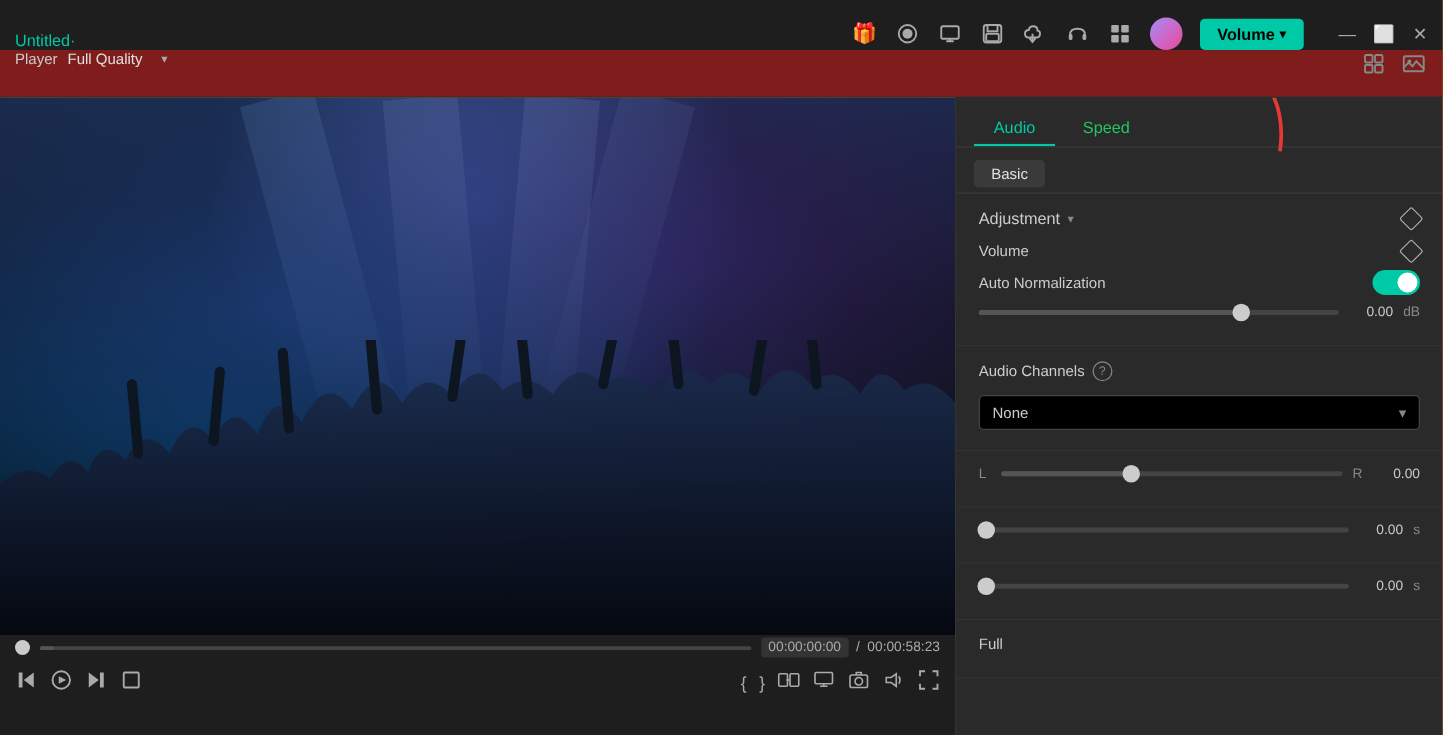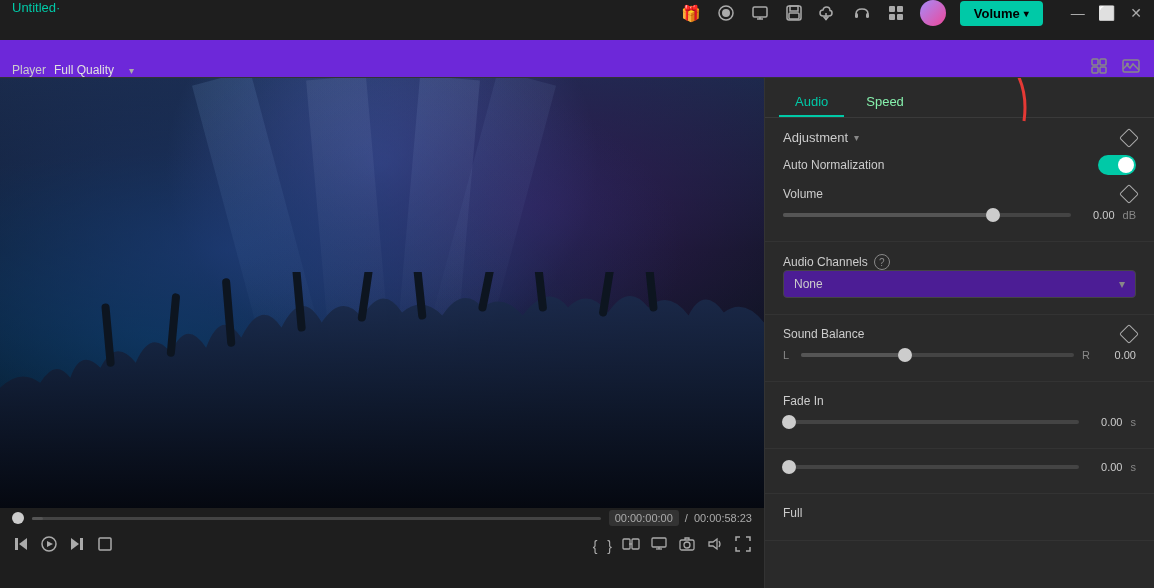--- a/index.html
+++ b/index.html
@@ -19,7 +19,7 @@
       height: 40px;
       background: #1e1e1e;
       display: flex;
-      align-items: flex-start;
+      align-items: flex-end;
       justify-content: space-between;
       padding: 0 12px;
       flex-shrink: 0;

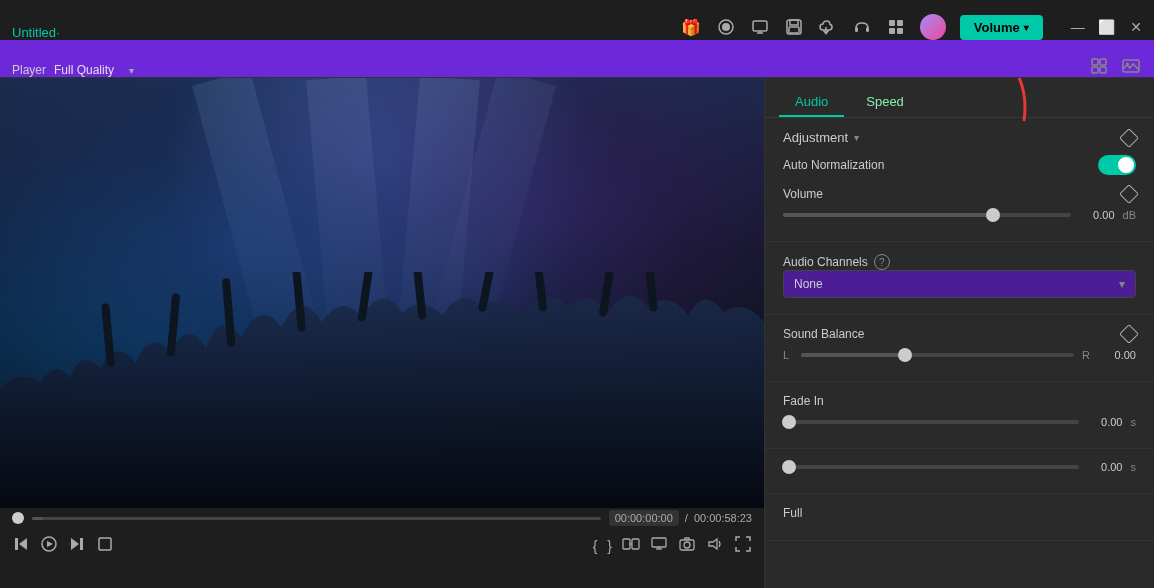--- a/index.html
+++ b/index.html
@@ -89,9 +89,9 @@
     
     .player-bar {
       height: 38px;
-      background: #6d28d9;
-      display: flex;
-      align-items: flex-end;
+      background: #7f1d1d;
+      display: flex;
+      align-items: flex-start;
       justify-content: space-between;
       padding: 0 12px;
       border-bottom: 1px solid #333;

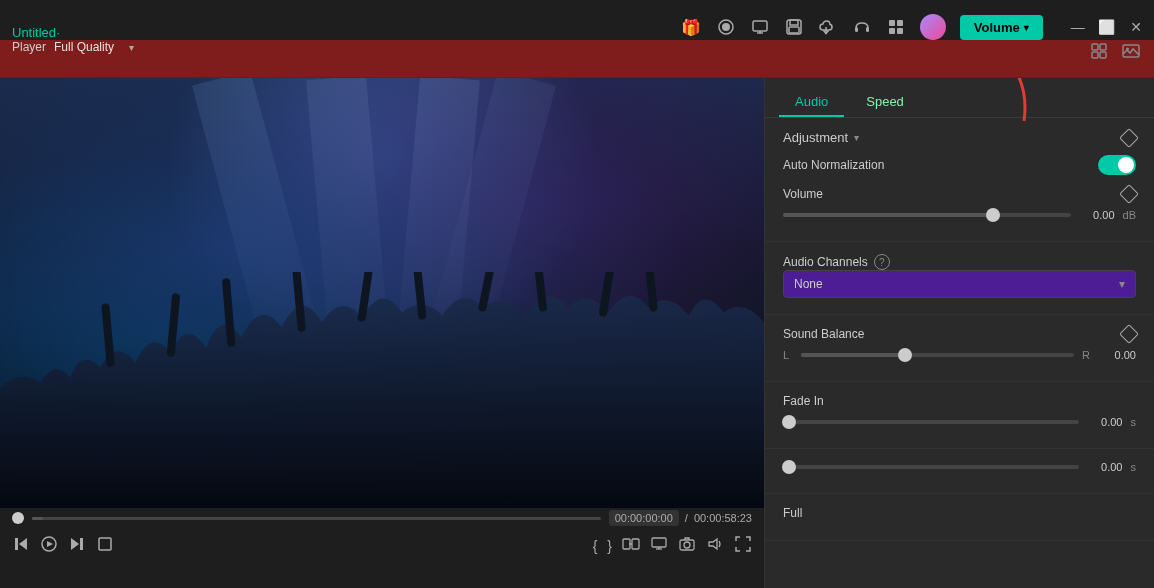--- a/index.html
+++ b/index.html
@@ -274,7 +274,7 @@
       padding: 6px 16px;
       font-size: 13px;
       cursor: pointer;
-      color: #86efac;
+      color: #22c55e;
       border-radius: 4px 4px 0 0;
     }
     .panel-tab.active {

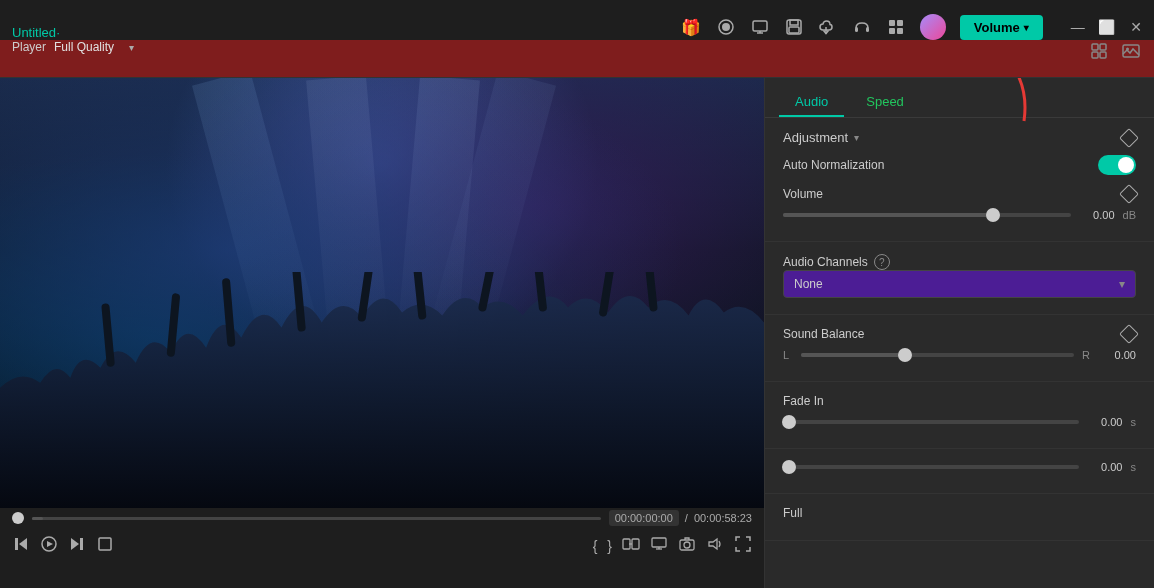--- a/index.html
+++ b/index.html
@@ -662,6 +662,9 @@
       <div class="panel-tab">Speed</div>
     </div>
 
+    <div class="panel-subtabs">
+      <div class="subtab active">Basic</div>
+    </div>
 
     <div class="panel-section">
       <div class="section-header">

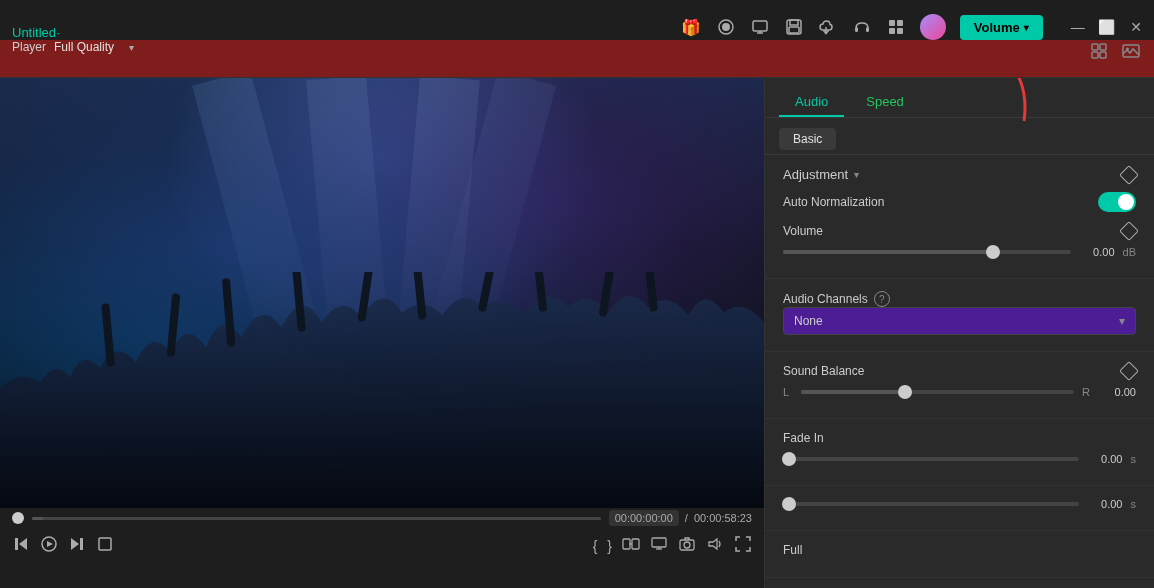--- a/index.html
+++ b/index.html
@@ -675,16 +675,16 @@
         <div class="diamond-icon"></div>
       </div>
 
+      <div class="control-row" style="margin-top:12px;">
+        <span class="control-label">Volume</span>
+        <div class="diamond-icon"></div>
+      </div>
+
       <div class="control-row">
         <span class="control-label">Auto Normalization</span>
         <div class="toggle">
           <div class="toggle-thumb"></div>
         </div>
-      </div>
-
-      <div class="control-row" style="margin-top:12px;">
-        <span class="control-label">Volume</span>
-        <div class="diamond-icon"></div>
       </div>
       <div class="slider-row">
         <div class="slider-track">

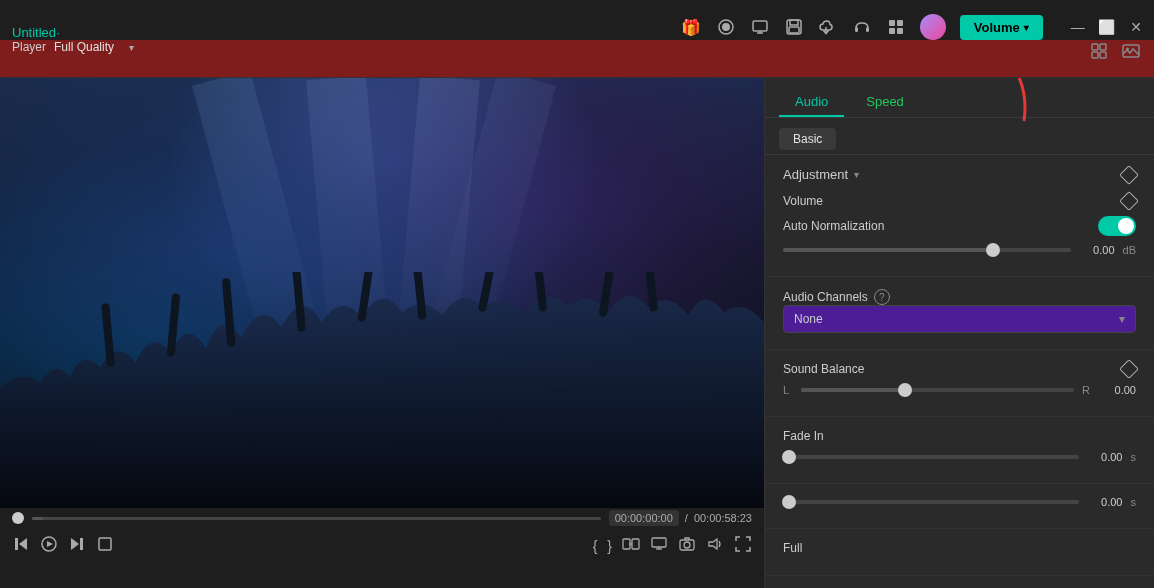--- a/index.html
+++ b/index.html
@@ -697,7 +697,7 @@
     </div>
 
     <div class="panel-section">
-      <div class="control-row" style="margin-bottom:0;">
+      <div class="control-row" style="margin-bottom:11px;">
         <div style="display:flex;align-items:center;">
           <span class="control-label">Audio Channels</span>
           <div class="help-icon">?</div>

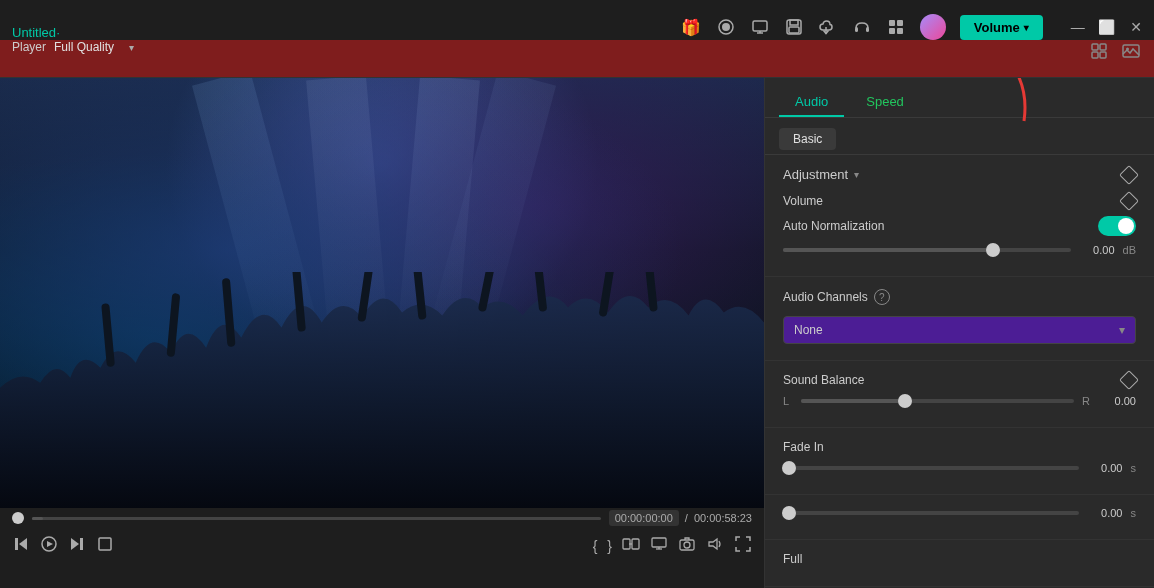--- a/index.html
+++ b/index.html
@@ -407,7 +407,7 @@
     }
     .dropdown {
       flex: 1;
-      background: #4c1d95;
+      background: #000000;
       border: 1px solid #444;
       border-radius: 4px;
       padding: 6px 10px;

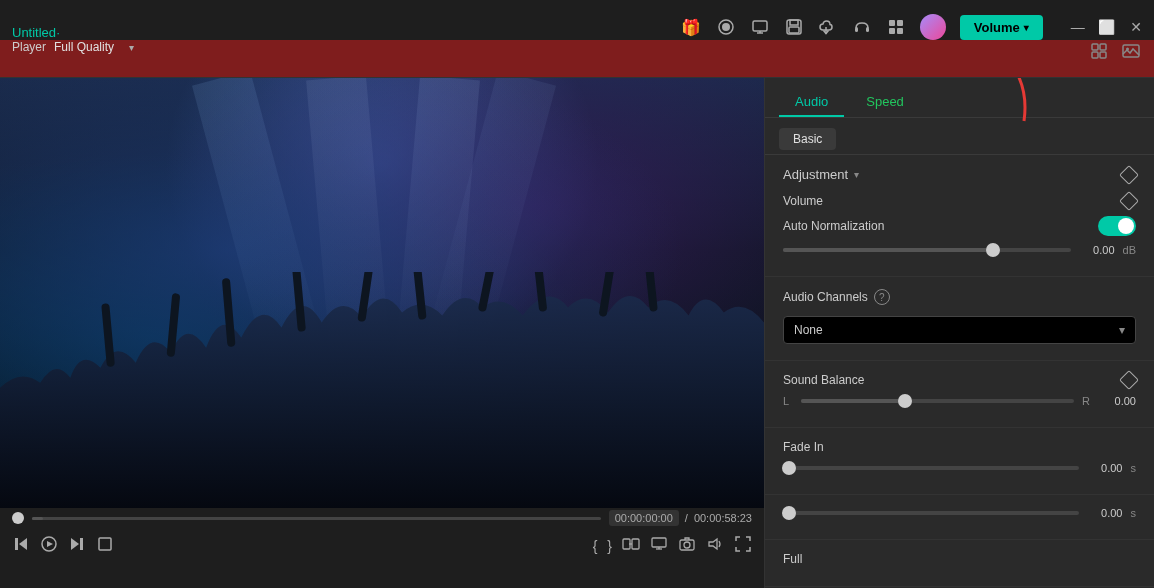--- a/index.html
+++ b/index.html
@@ -712,10 +712,6 @@
     </div>
 
     <div class="panel-section">
-      <div class="control-row">
-        <span class="control-label">Sound Balance</span>
-        <div class="diamond-icon"></div>
-      </div>
       <div class="slider-row">
         <span class="slider-label-sm">L</span>
         <div class="slider-track">

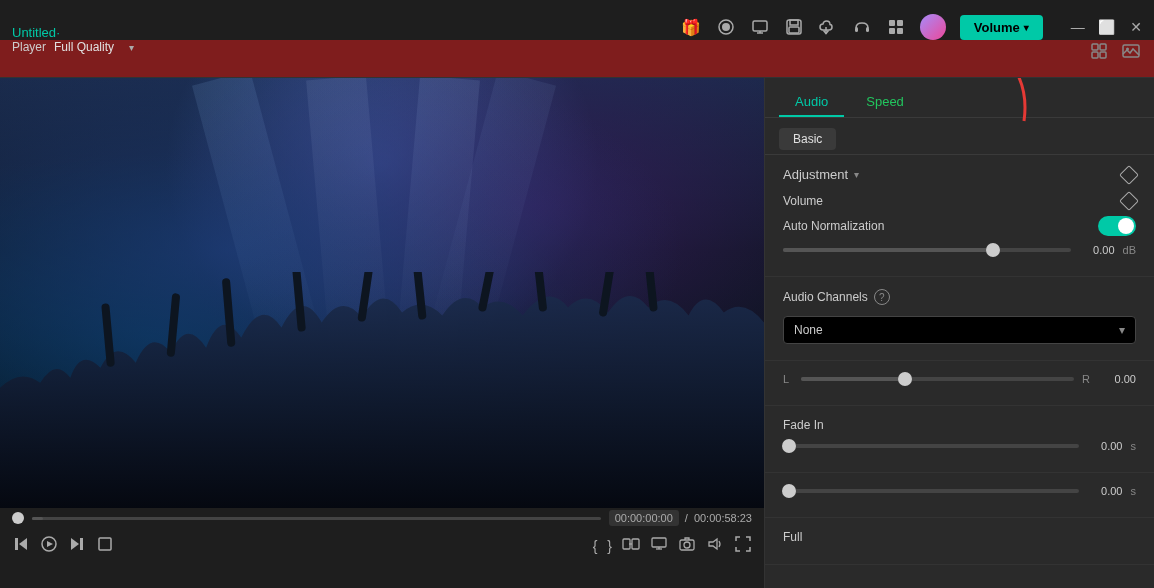--- a/index.html
+++ b/index.html
@@ -724,9 +724,6 @@
     </div>
 
     <div class="panel-section">
-      <div class="control-row">
-        <span class="control-label">Fade In</span>
-      </div>
       <div class="slider-row">
         <div class="slider-track">
           <div class="slider-fill" style="width:2%;"></div>

